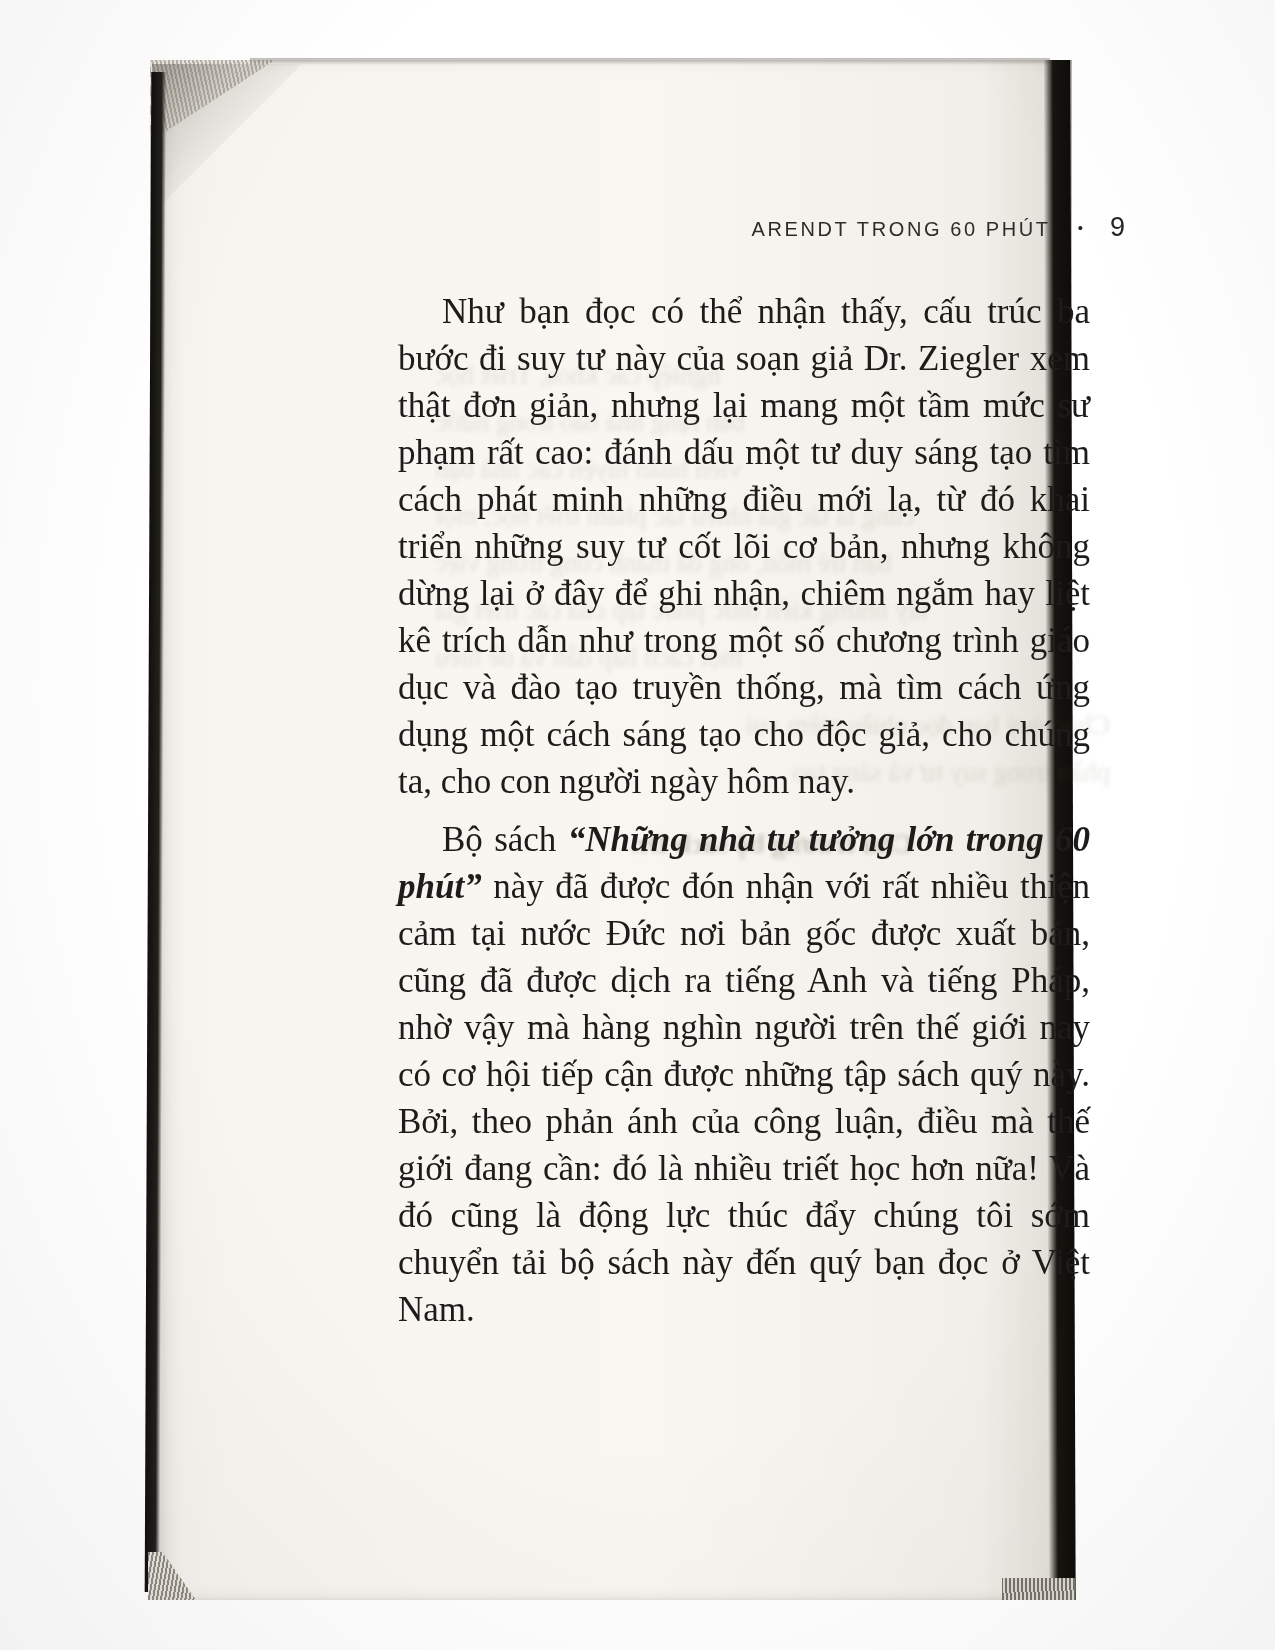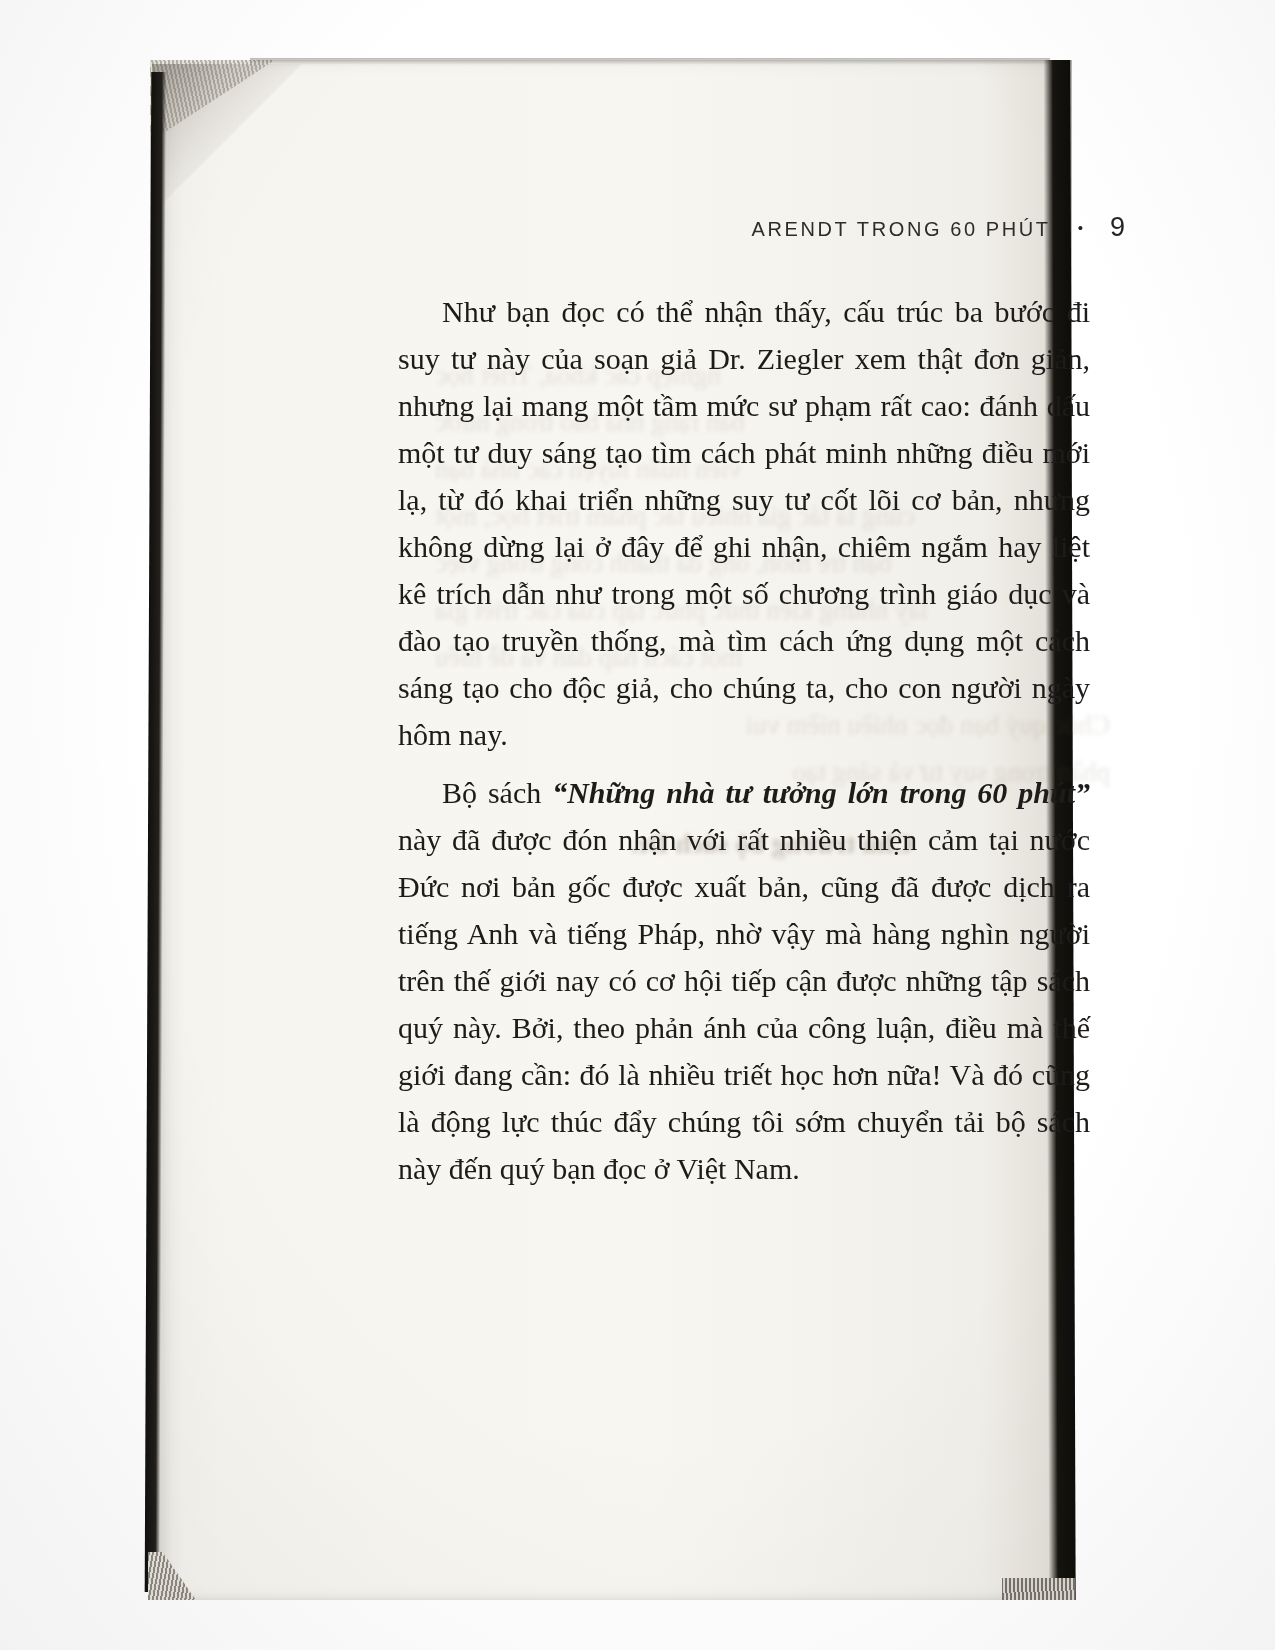--- a/index.html
+++ b/index.html
@@ -72,7 +72,7 @@
   }
   .para{
     margin:0;
-    font-size:30px;line-height:47px;
+    font-size:35px;line-height:47px;
     color:#1d1c1a;
     text-align:justify;
     text-indent:44px;

